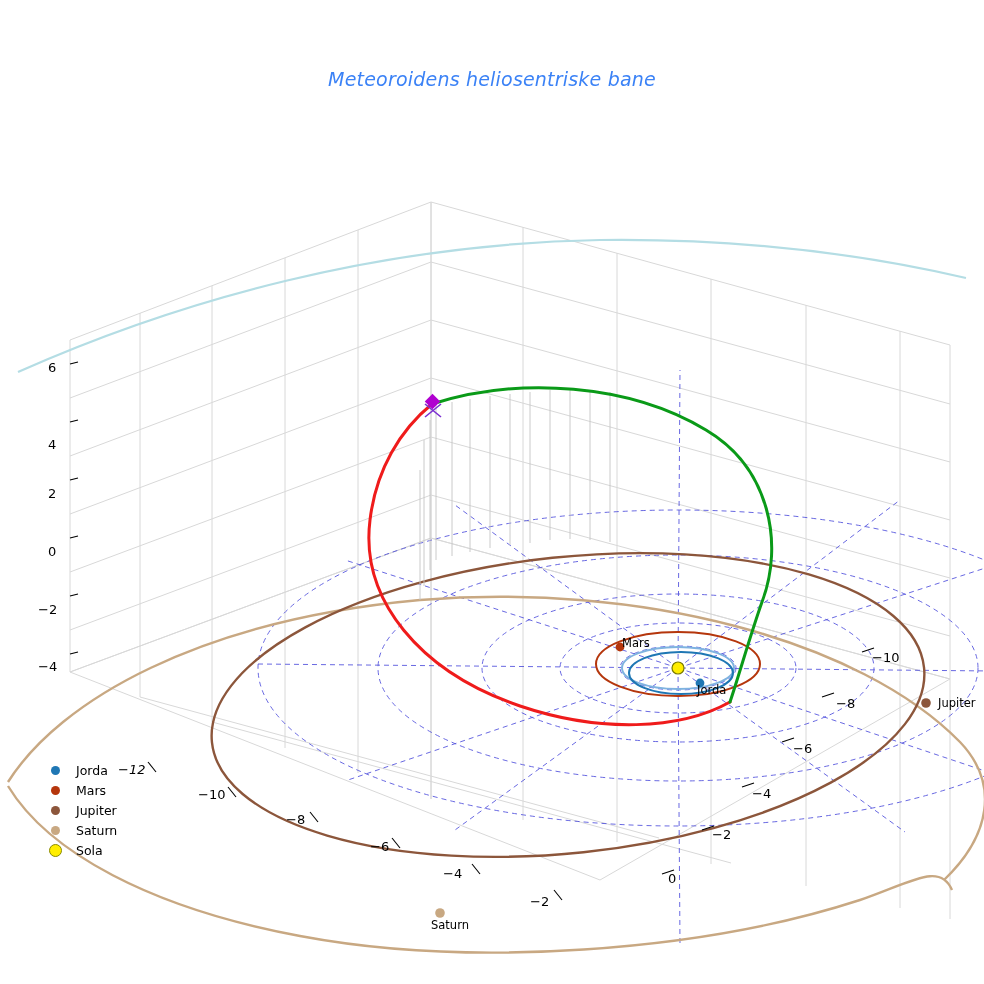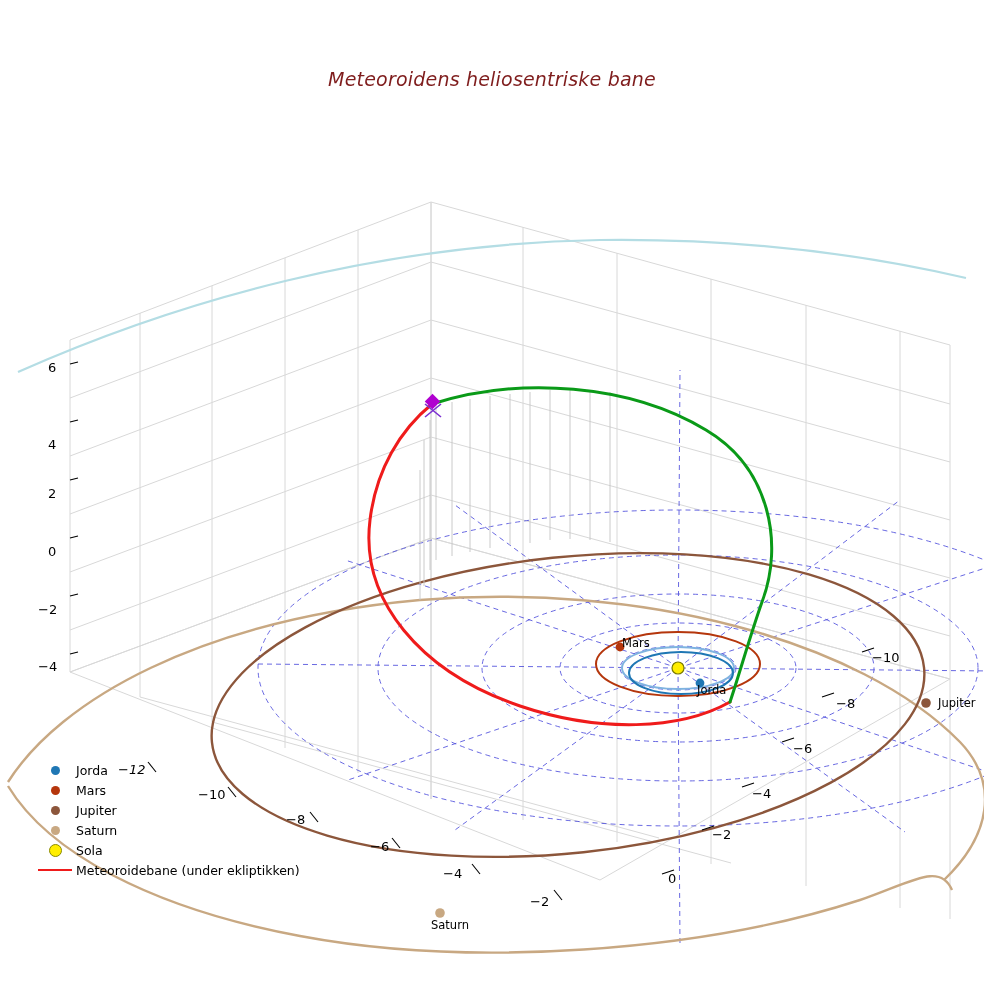--- a/index.html
+++ b/index.html
@@ -32,7 +32,7 @@
     text-align: center;
     font-style: italic;
     font-size: 19px;
-    color: #7f1d1d;
+    color: #3b82f6;
     letter-spacing: 0.2px;
   }
   .tick-label {

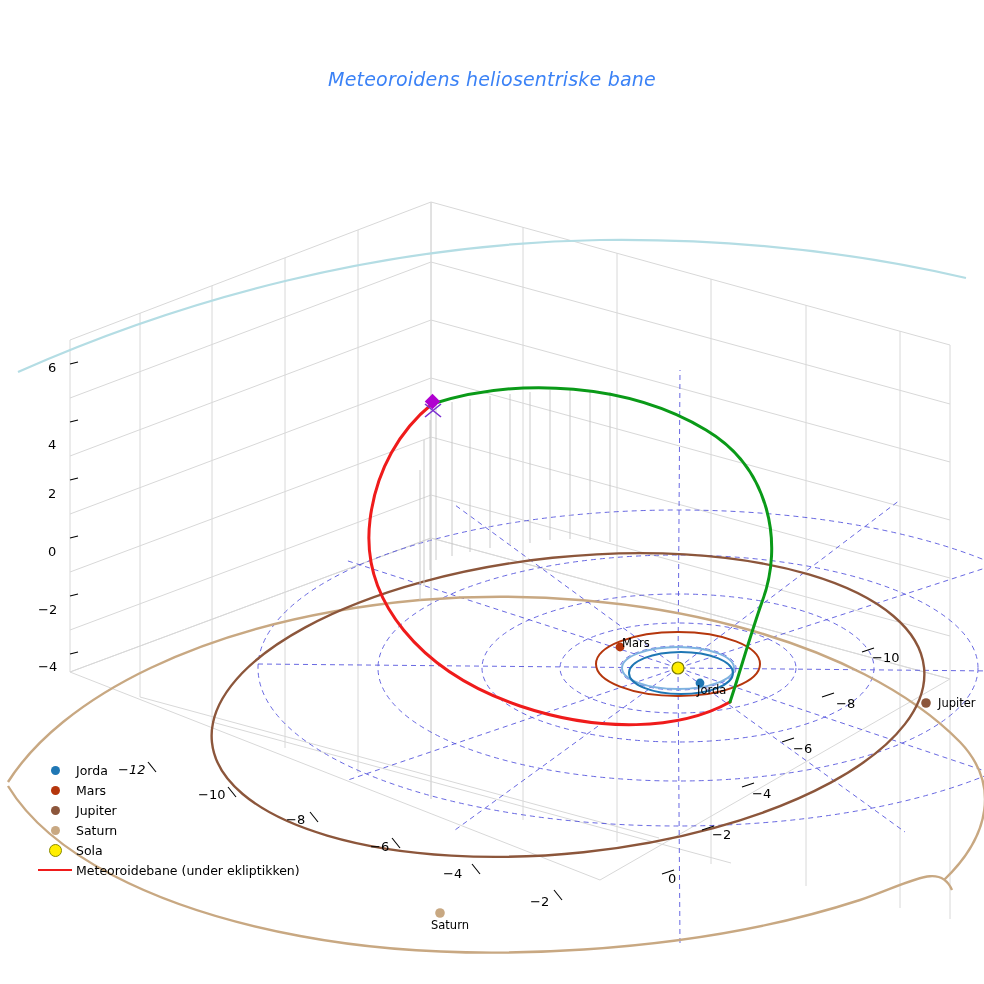--- a/index.html
+++ b/index.html
@@ -312,12 +312,6 @@
         </span>
       <span class="legend-label">Sola</span>
     </div>
-    <div class="legend-row">
-      <span class="legend-key">
-          <span class="lk-line" style="border-top-color:#ef1b1b;"></span>
-        </span>
-      <span class="legend-label">Meteoroidebane (under ekliptikken)</span>
-    </div>
   </div>
 
 </div>

